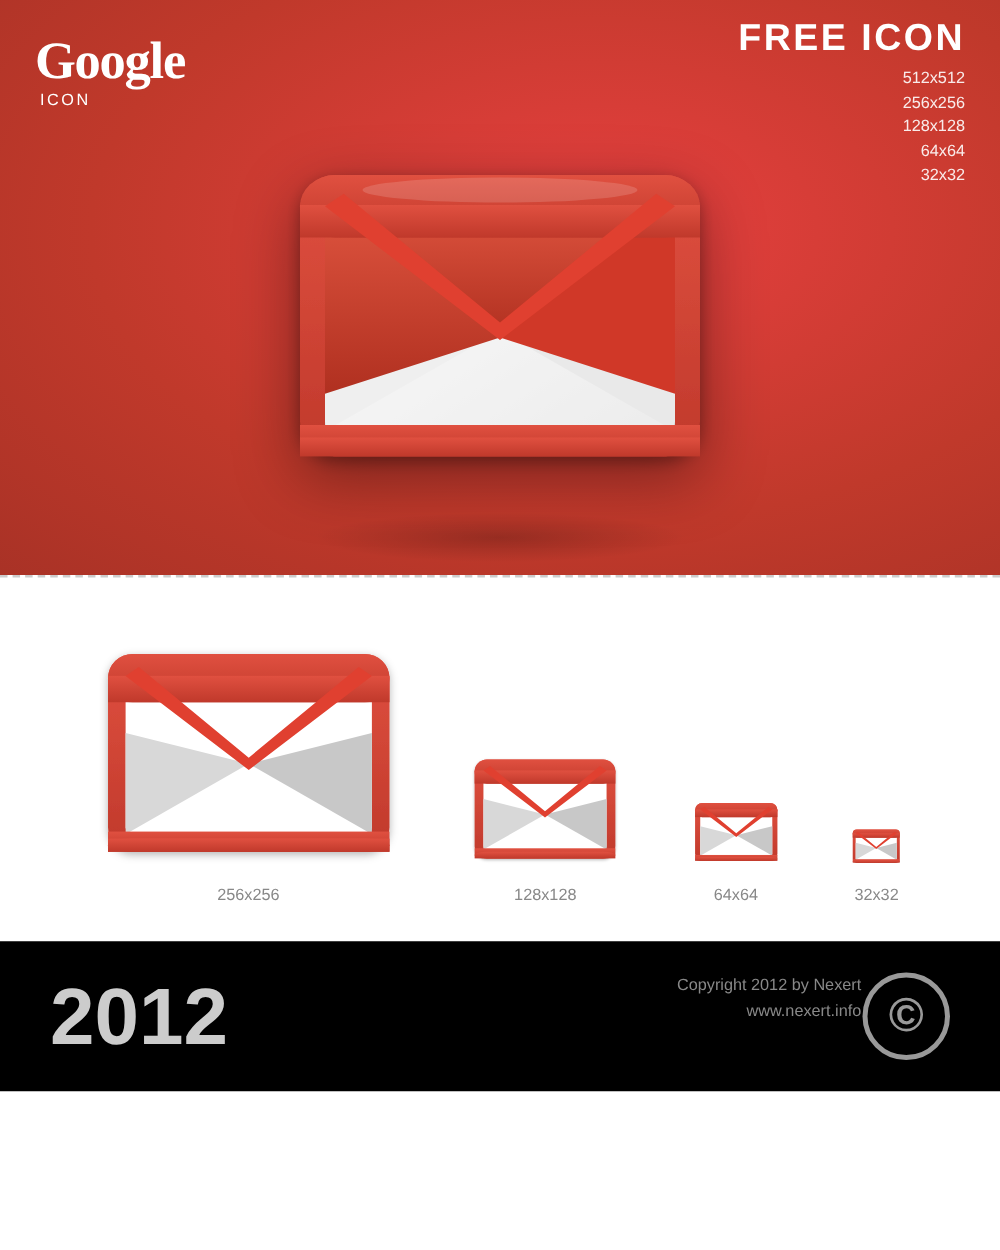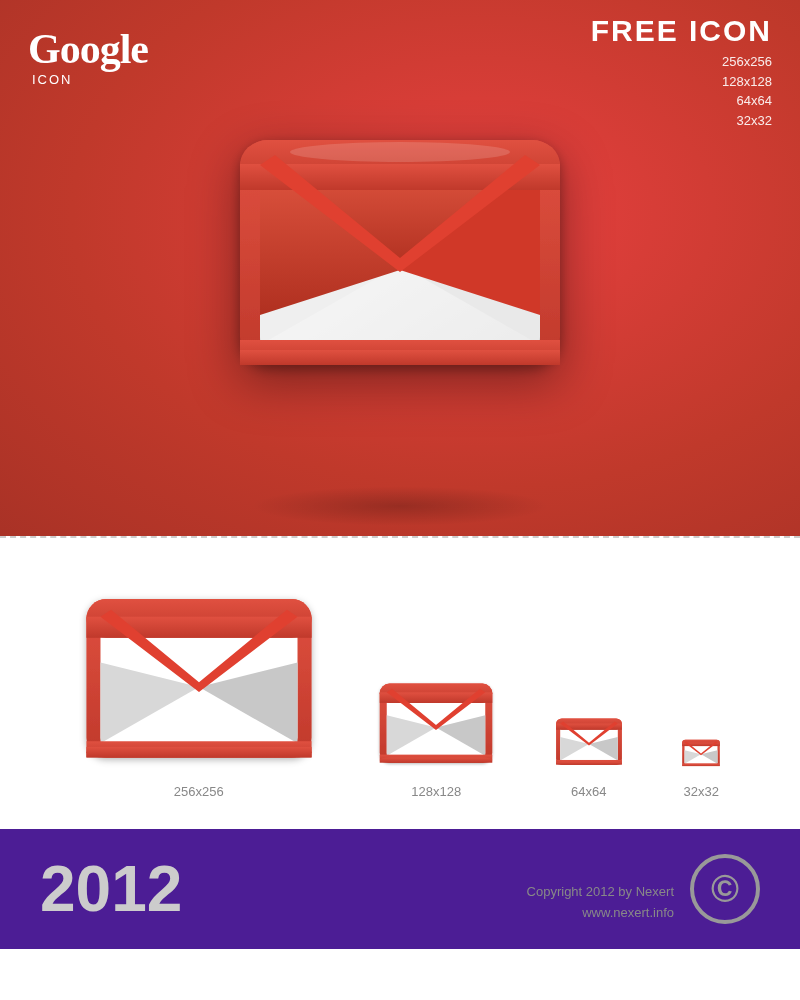--- a/index.html
+++ b/index.html
@@ -14,7 +14,7 @@
     
     .top-section {
       width: 800px;
-      height: 536px;
+      height: 460px;
       background: radial-gradient(ellipse at 60% 40%, #e84040 0%, #c0392b 60%, #a93226 100%);
       position: relative;
       display: flex;

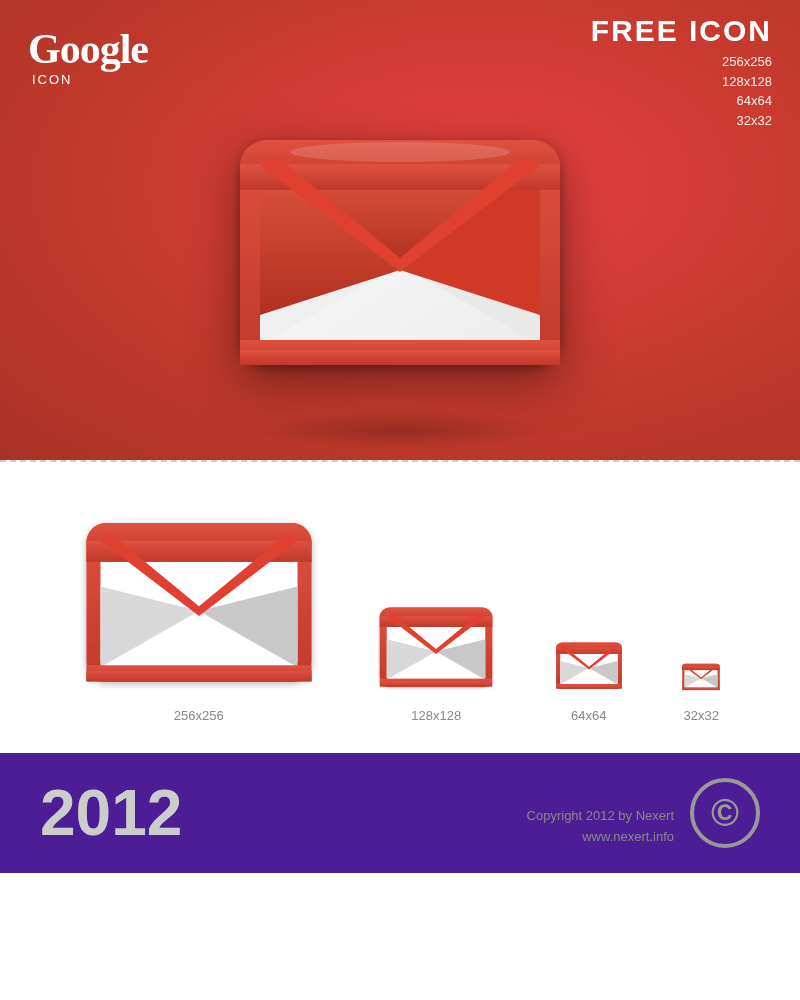--- a/index.html
+++ b/index.html
@@ -201,6 +201,7 @@
   <div class="free-icon-text">
     <span class="free-icon-title">FREE ICON</span>
     <div class="size-list">
+      <span>512x512</span>
       <span>256x256</span>
       <span>128x128</span>
       <span>64x64</span>

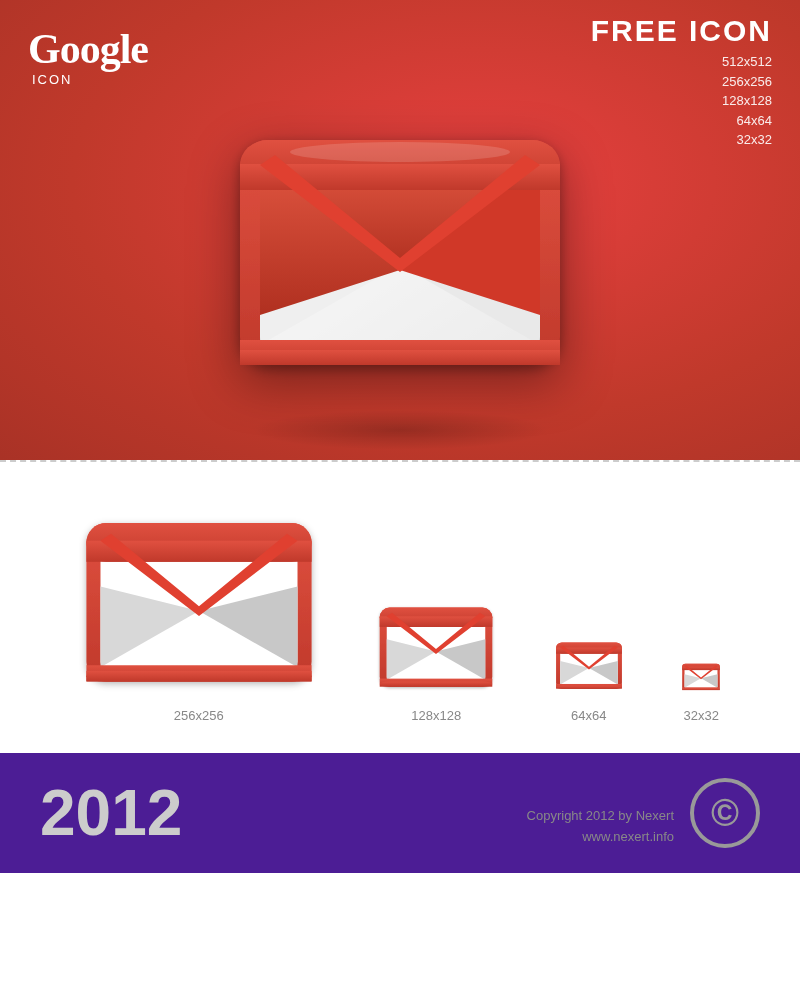--- a/index.html
+++ b/index.html
@@ -144,7 +144,7 @@
     .footer {
       width: 800px;
       height: 120px;
-      background: #4c1d95;
+      background: #000000;
       display: flex;
       align-items: center;
       justify-content: space-between;

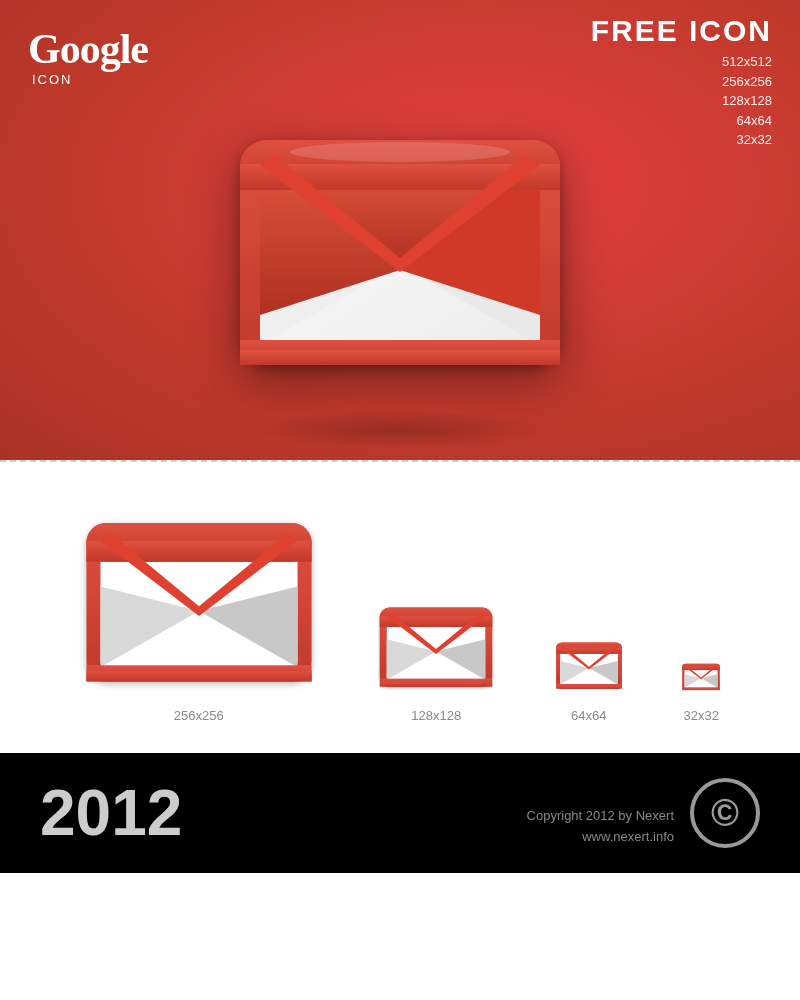--- a/index.html
+++ b/index.html
@@ -160,8 +160,8 @@
 
     .copyright-area {
       display: flex;
-      align-items: flex-end;
-      gap: 16px;
+      align-items: flex-start;
+      gap: 1px;
     }
 
     .copyright-info {

